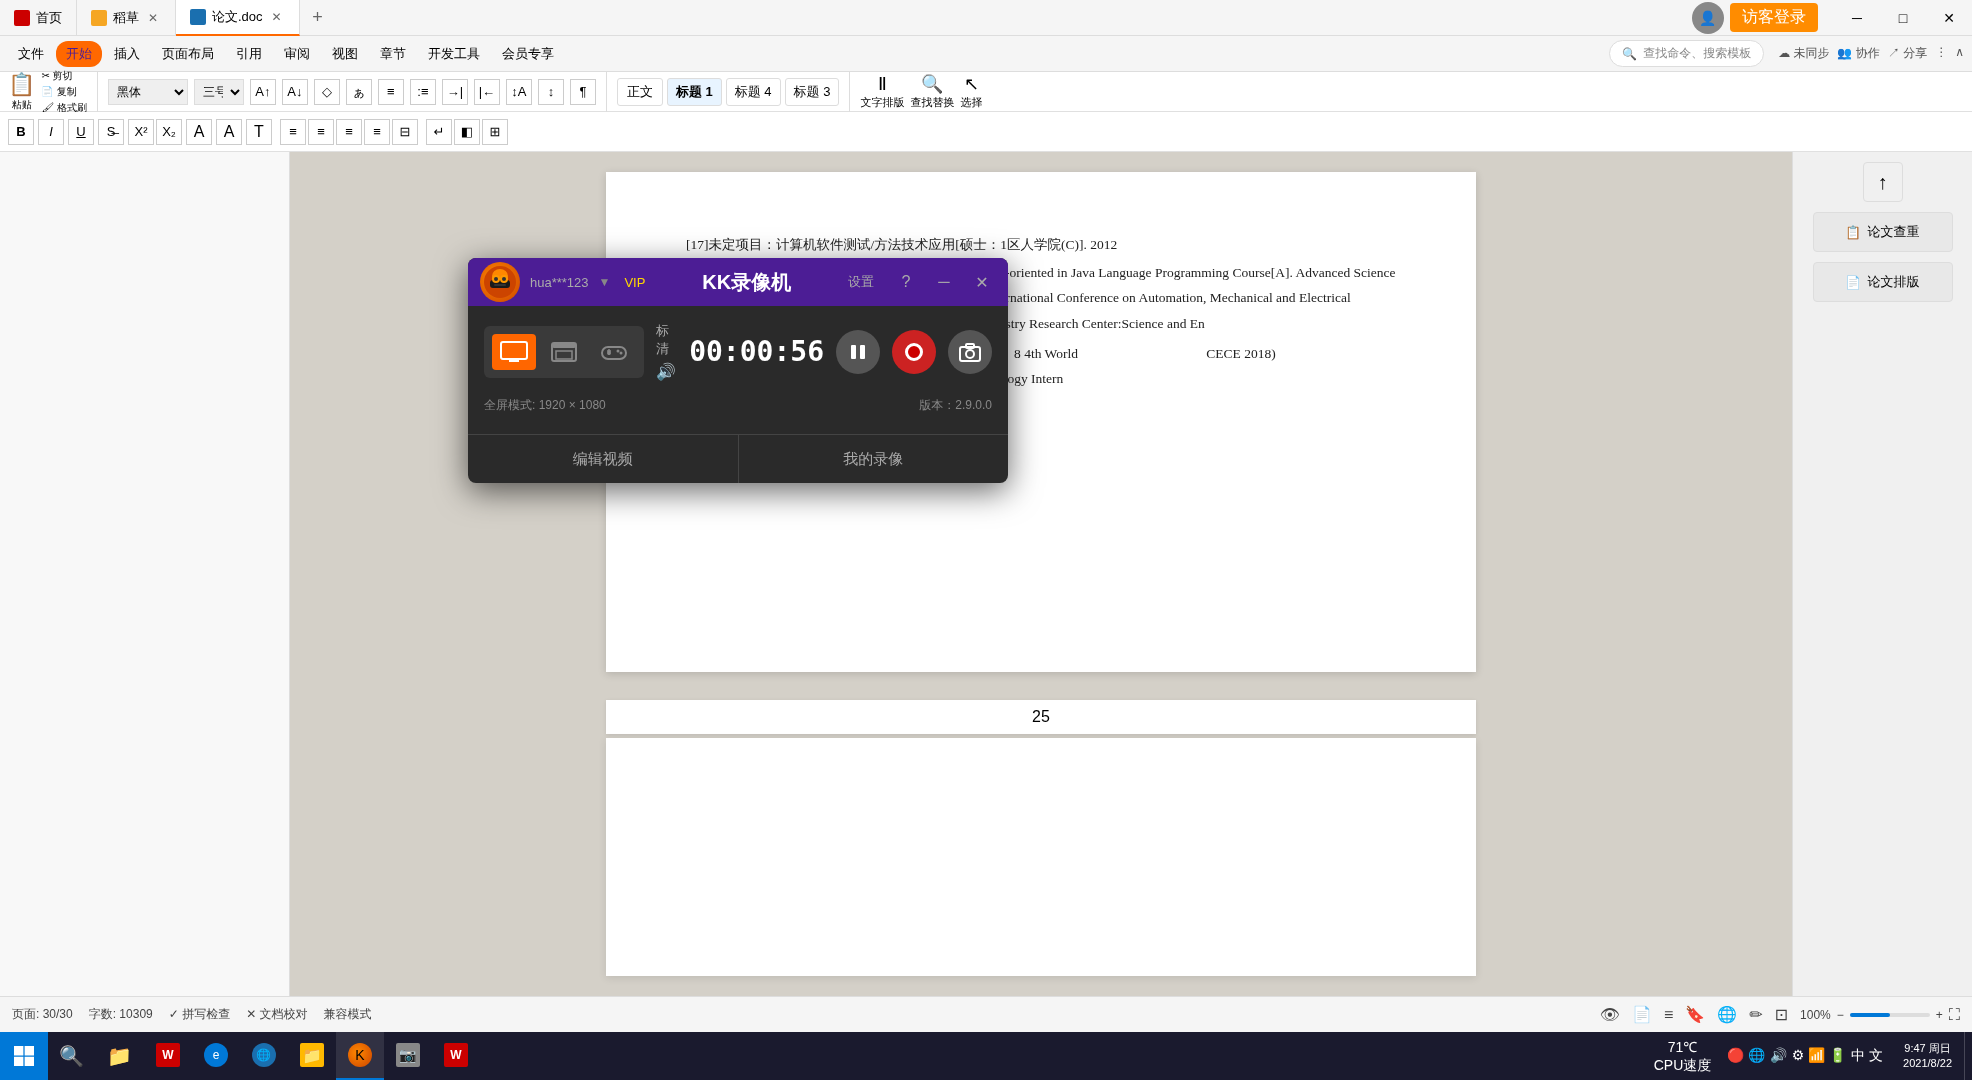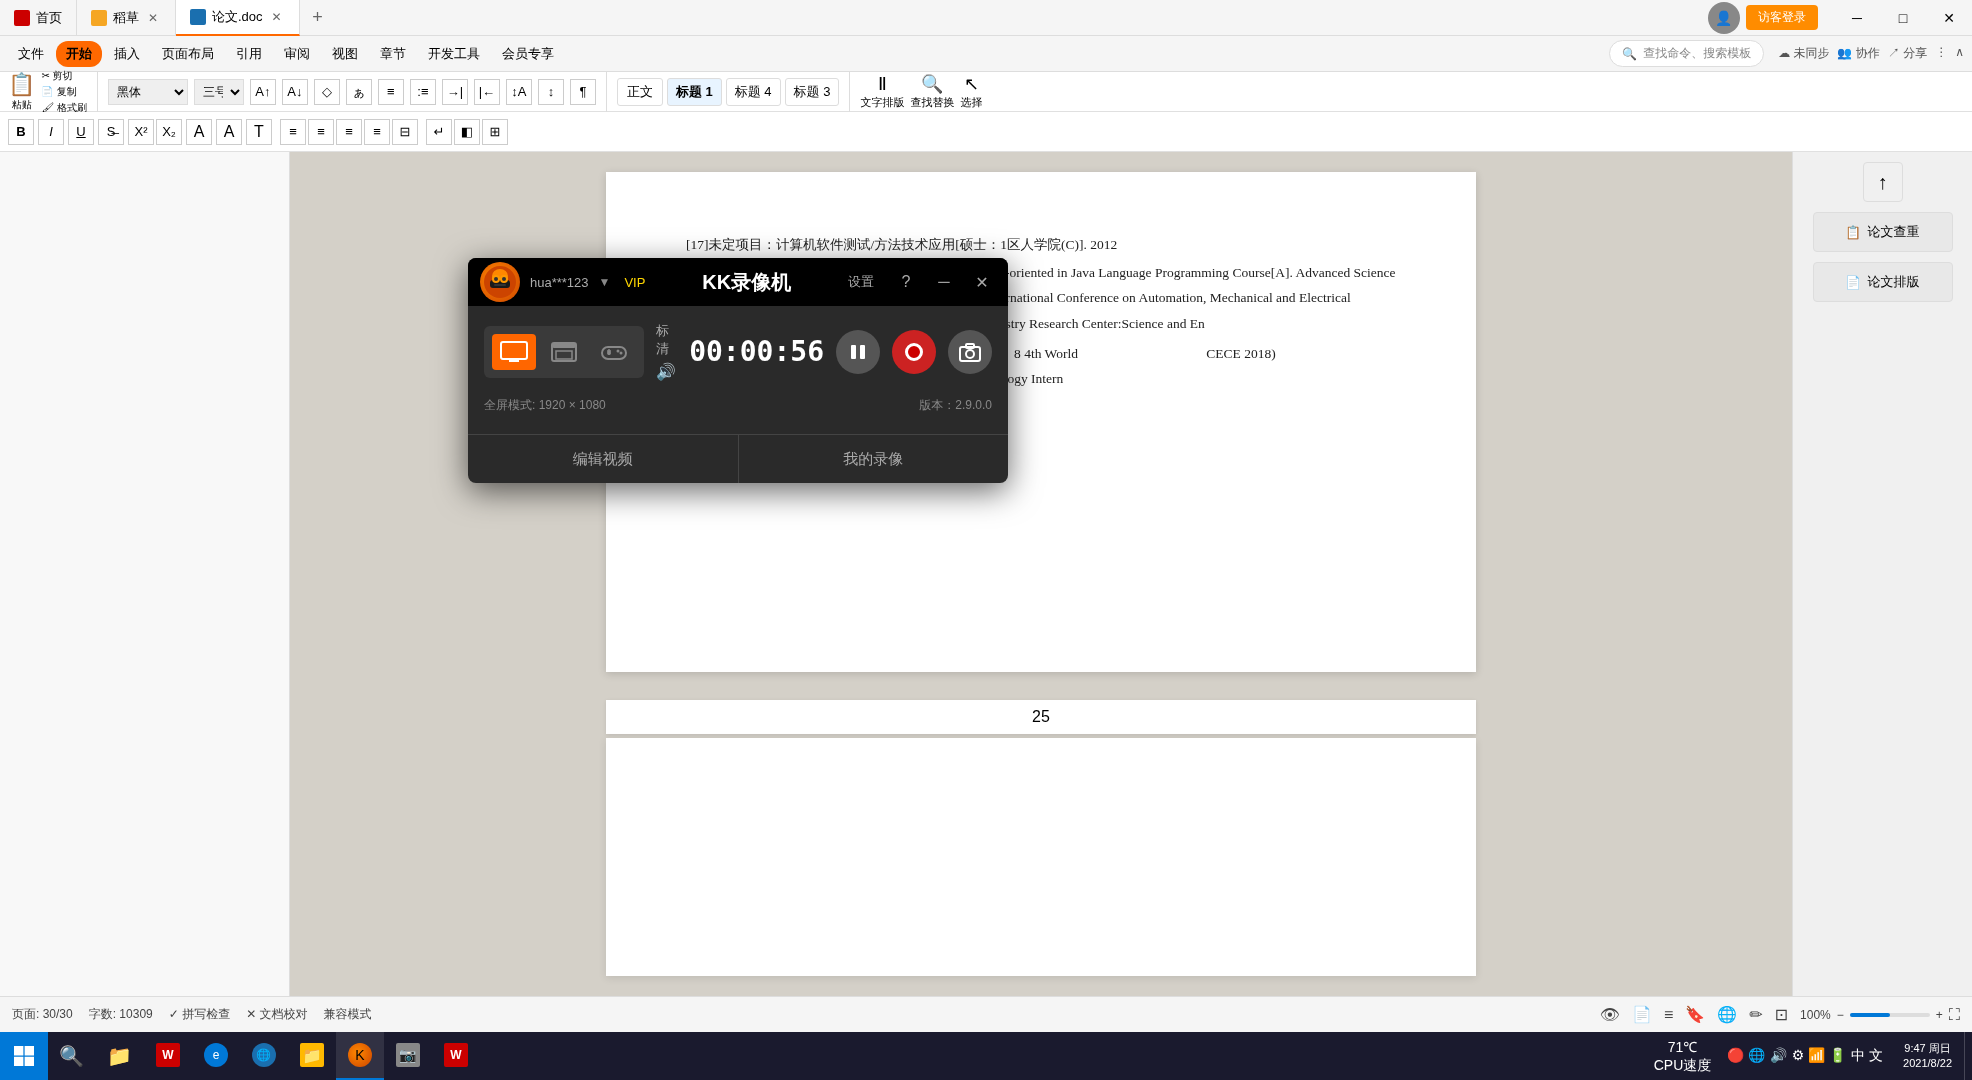--- a/index.html
+++ b/index.html
@@ -30,7 +30,7 @@
     .tab-add { width: 36px; height: 36px; display: flex; align-items: center; justify-content: center; font-size: 18px; color: #666; cursor: pointer; }
     .win-controls { margin-left: auto; display: flex; }
     .win-btn { width: 46px; height: 36px; display: flex; align-items: center; justify-content: center; cursor: pointer; font-size: 14px; }
-    .login-btn { background: #ff8c00; color: white; padding: 4px 12px; border-radius: 4px; font-size: 12px; cursor: pointer; margin-right: 8px; }
+    .login-btn { background: #ff8c00; color: white; padding: 4px 12px; border-radius: 4px; font-size: 16px; cursor: pointer; margin-right: 8px; }
 
     
     .ribbon-menu { height: 36px; background: #f5f5f5; display: flex; align-items: center; gap: 2px; padding: 0 8px; border-bottom: 1px solid #ddd; }

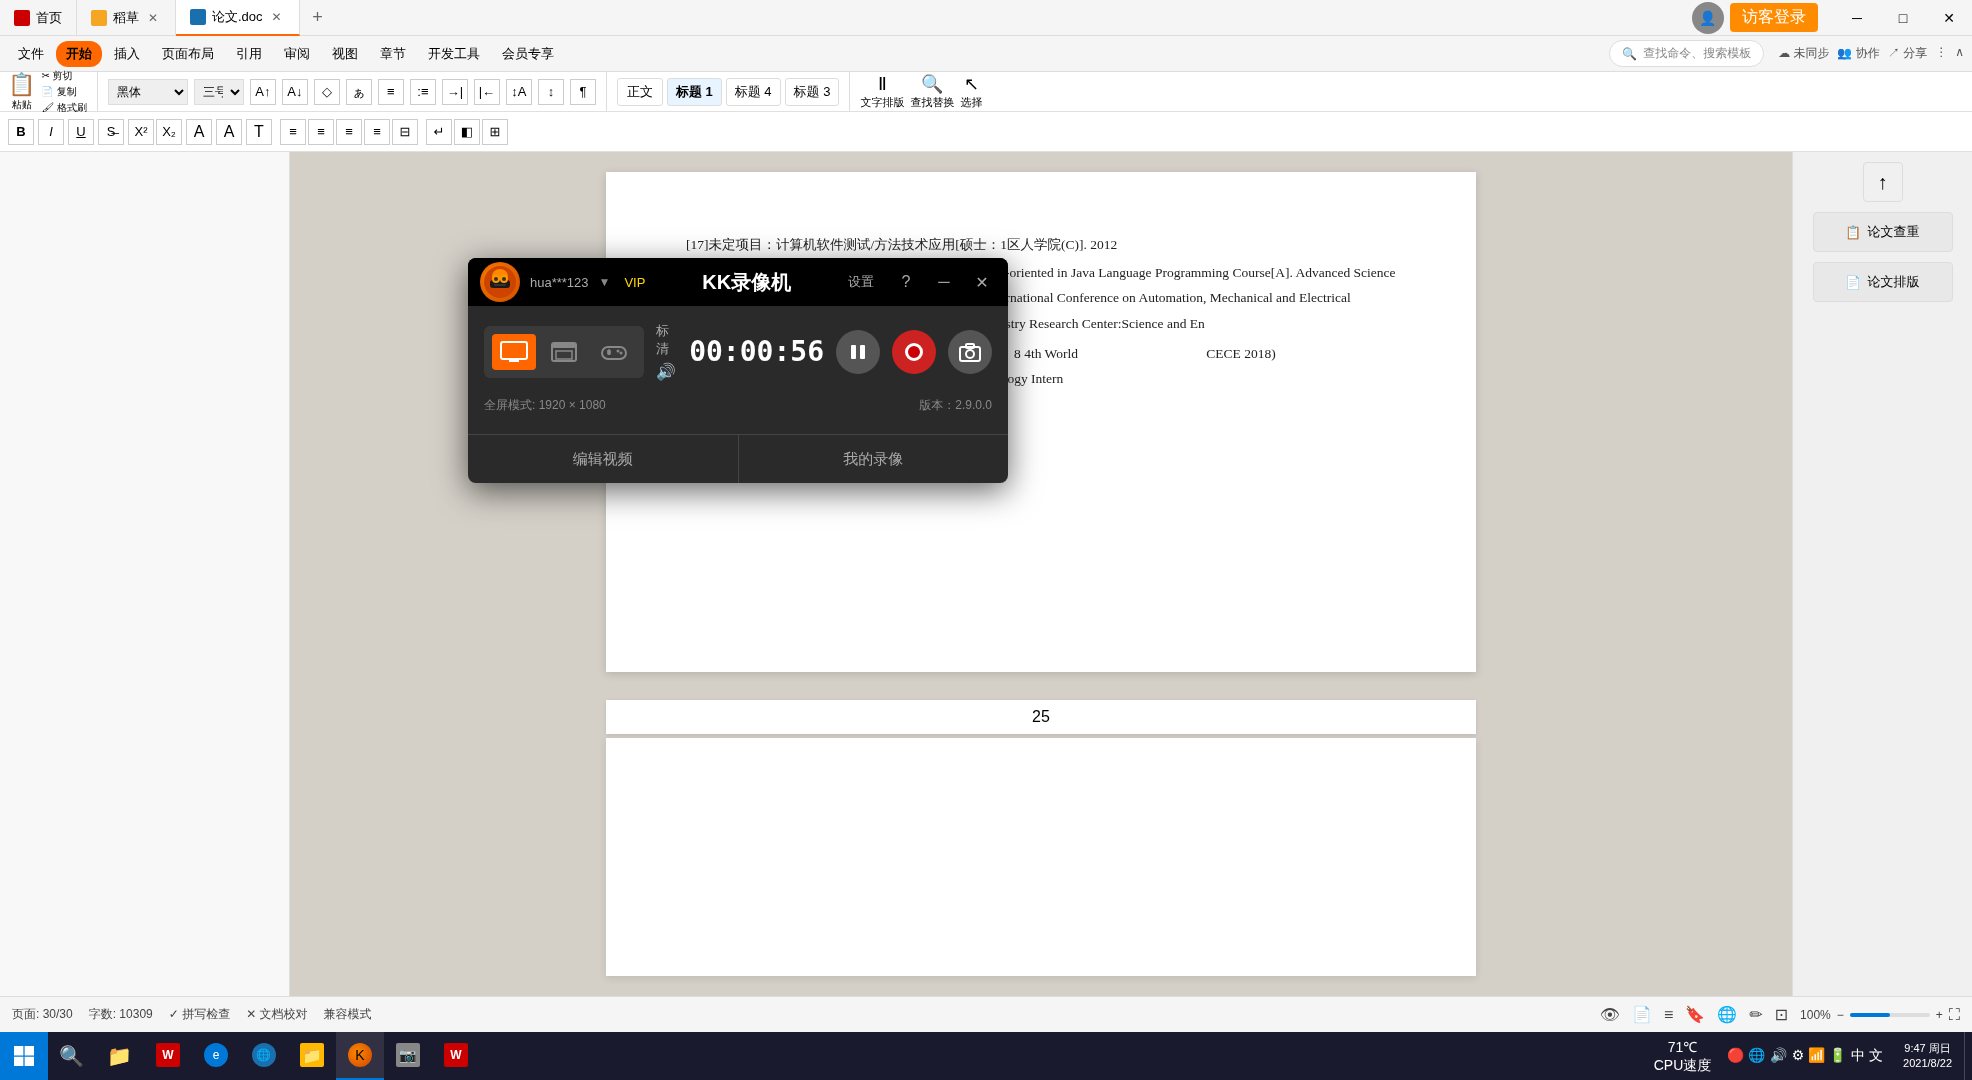--- a/index.html
+++ b/index.html
@@ -35,7 +35,7 @@
     
     .ribbon-menu { height: 36px; background: #f5f5f5; display: flex; align-items: center; gap: 2px; padding: 0 8px; border-bottom: 1px solid #ddd; }
     .ribbon-item { padding: 4px 10px; font-size: 13px; cursor: pointer; border-radius: 3px; }
-    .ribbon-item.active { background: #ff6800; color: #000000; border-radius: 12px; font-weight: bold; }
+    .ribbon-item.active { background: #ff6800; color: #4c1d95; border-radius: 12px; }
     .ribbon-sep { width: 1px; height: 40px; background: #ddd; margin: 0 4px; }
 
     

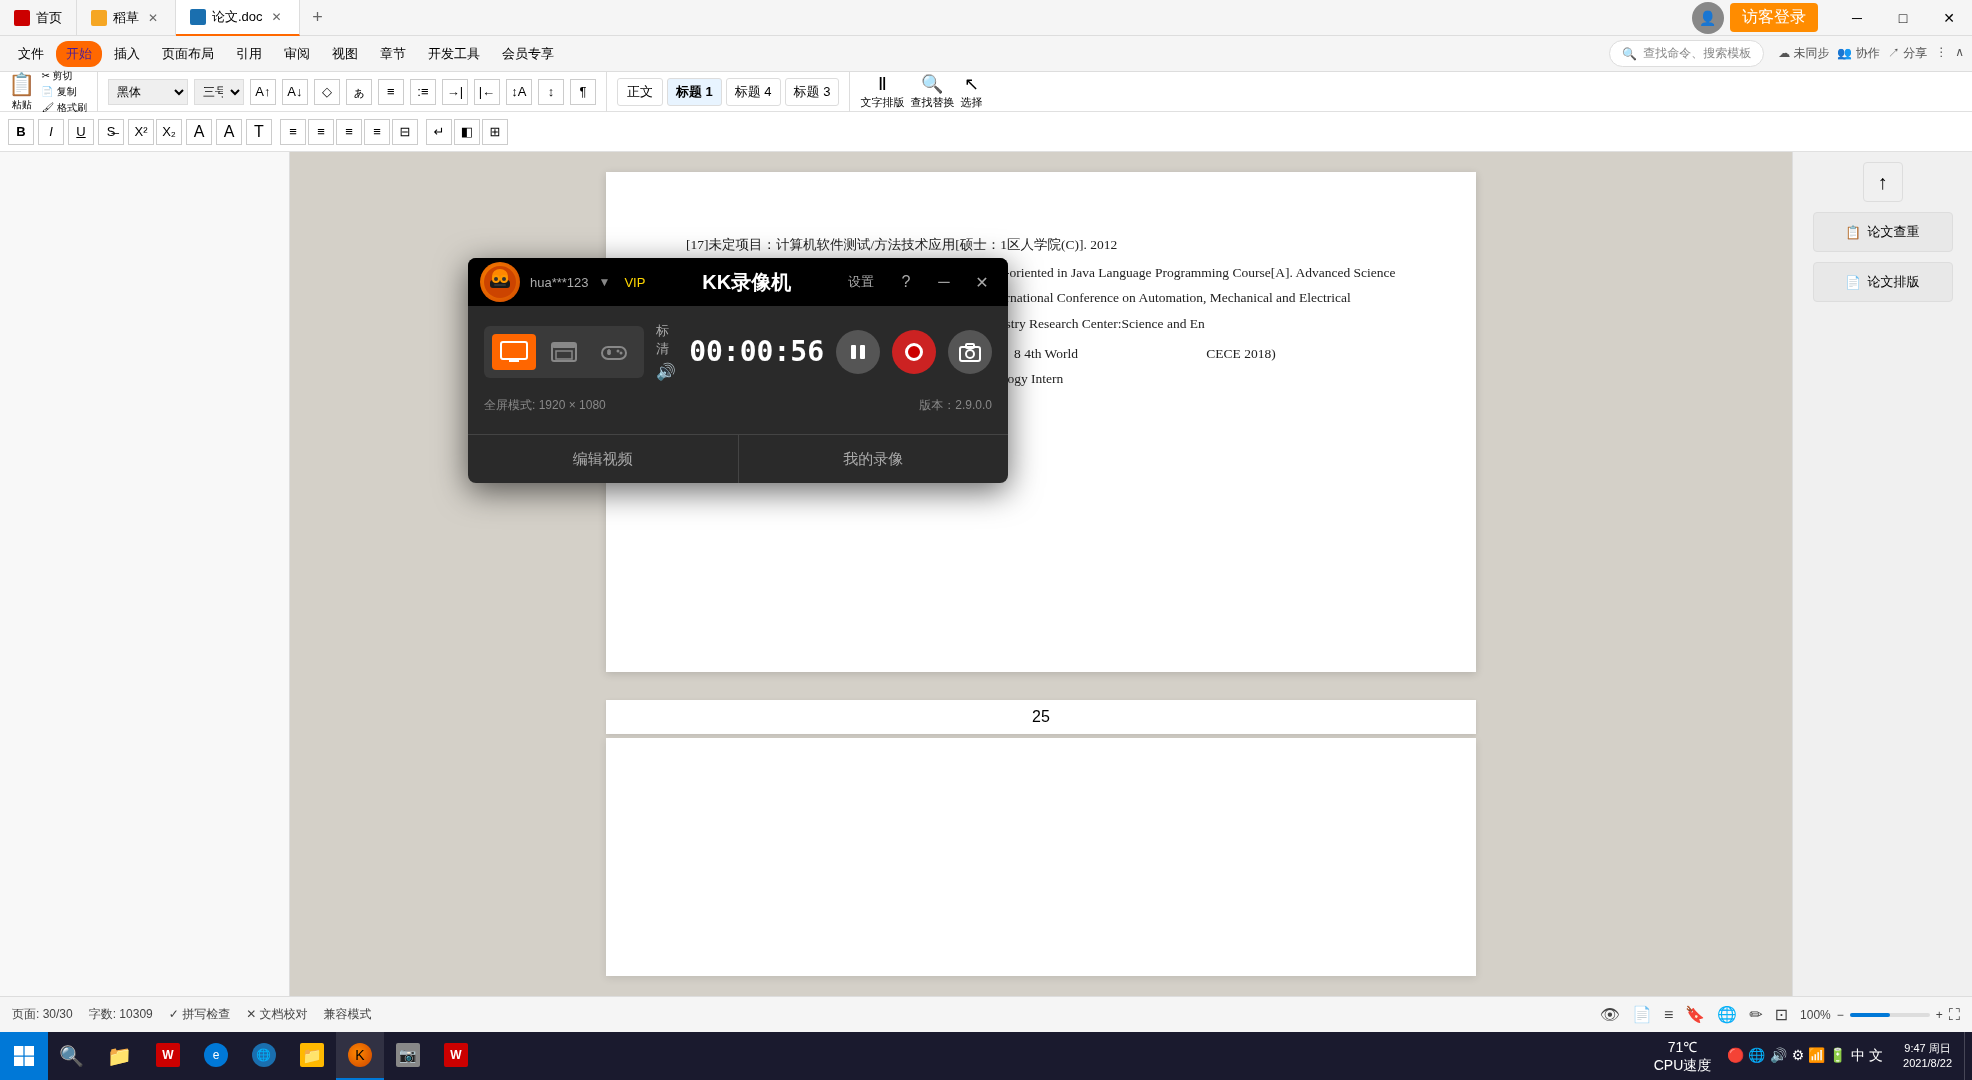--- a/index.html
+++ b/index.html
@@ -57,7 +57,7 @@
 
     
     .kk-overlay { position: absolute; top: 258px; left: 468px; width: 540px; background: #2a2a2a; border-radius: 8px; box-shadow: 0 8px 32px rgba(0,0,0,0.6); z-index: 500; overflow: hidden; }
-    .kk-titlebar { height: 48px; background: #000000; display: flex; align-items: center; padding: 0 12px; gap: 10px; }
+    .kk-titlebar { height: 48px; background: #4c1d95; display: flex; align-items: center; padding: 0 12px; gap: 10px; }
     .kk-logo { width: 40px; height: 40px; border-radius: 50%; background: radial-gradient(circle at 40% 40%, #ff8800, #cc4400); display: flex; align-items: center; justify-content: center; font-size: 20px; }
     .kk-title { color: white; font-size: 20px; font-weight: bold; flex: 1; text-align: center; }
     .kk-user { color: #aaa; font-size: 13px; }

